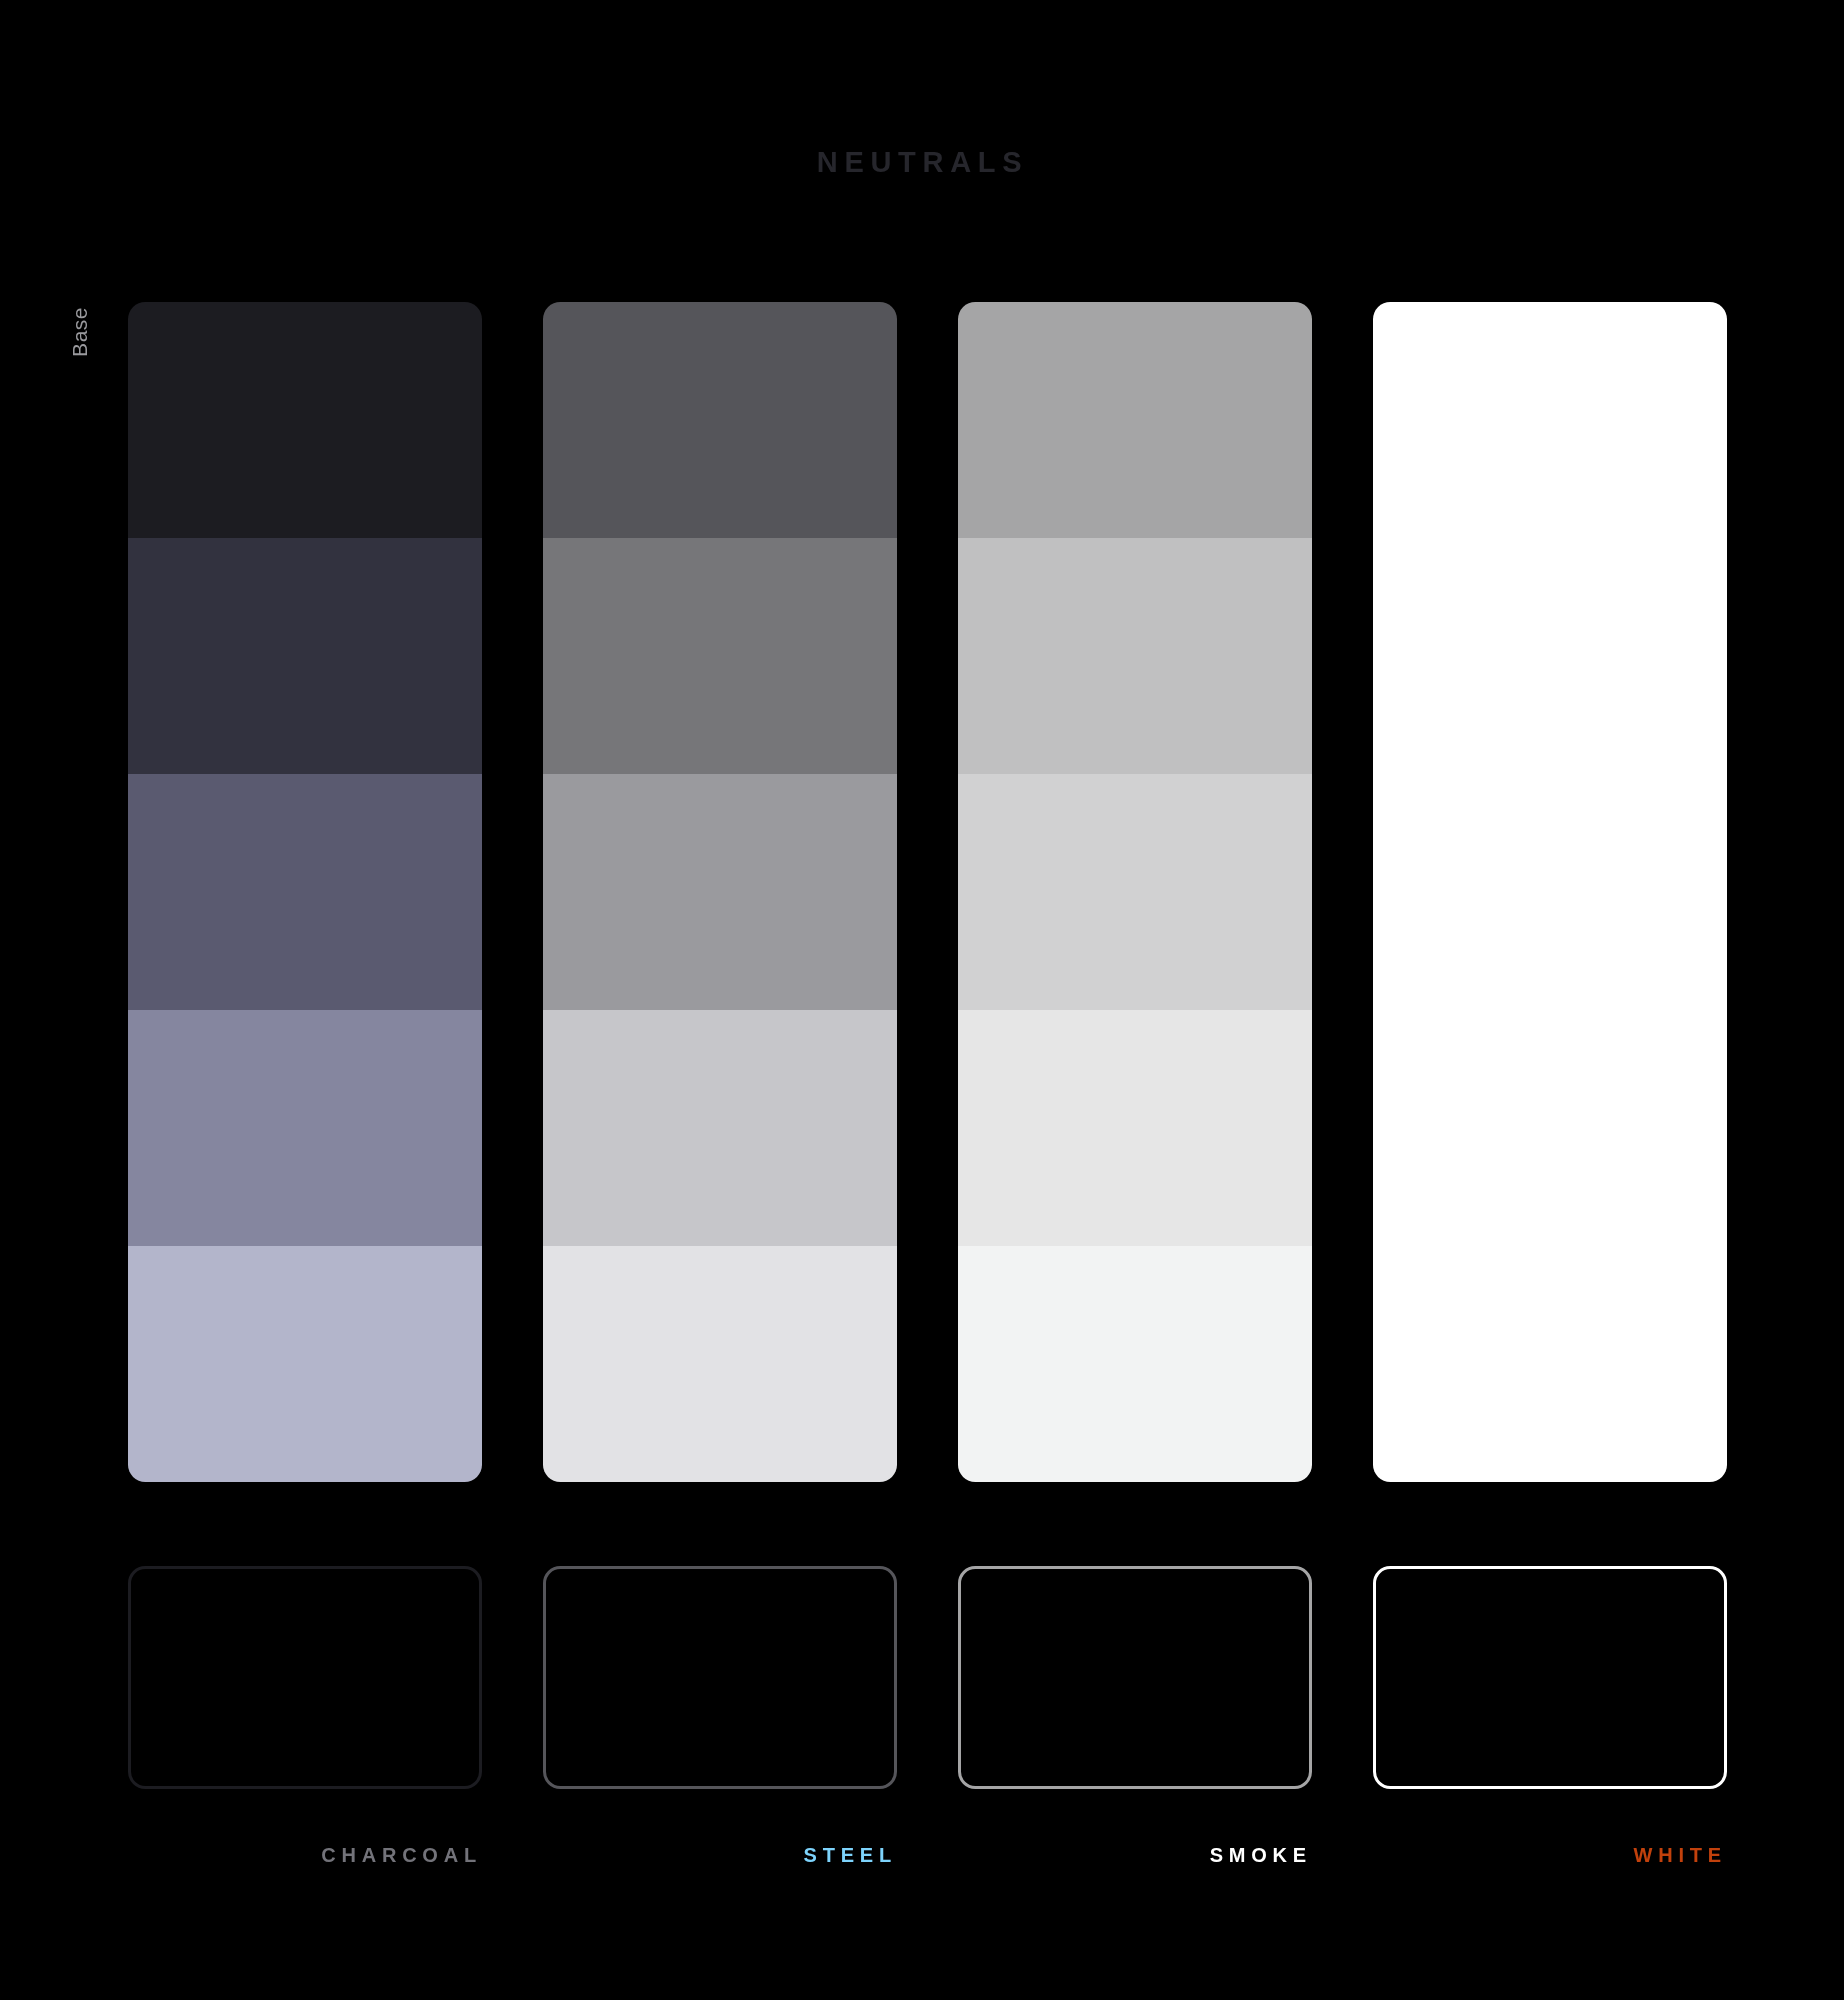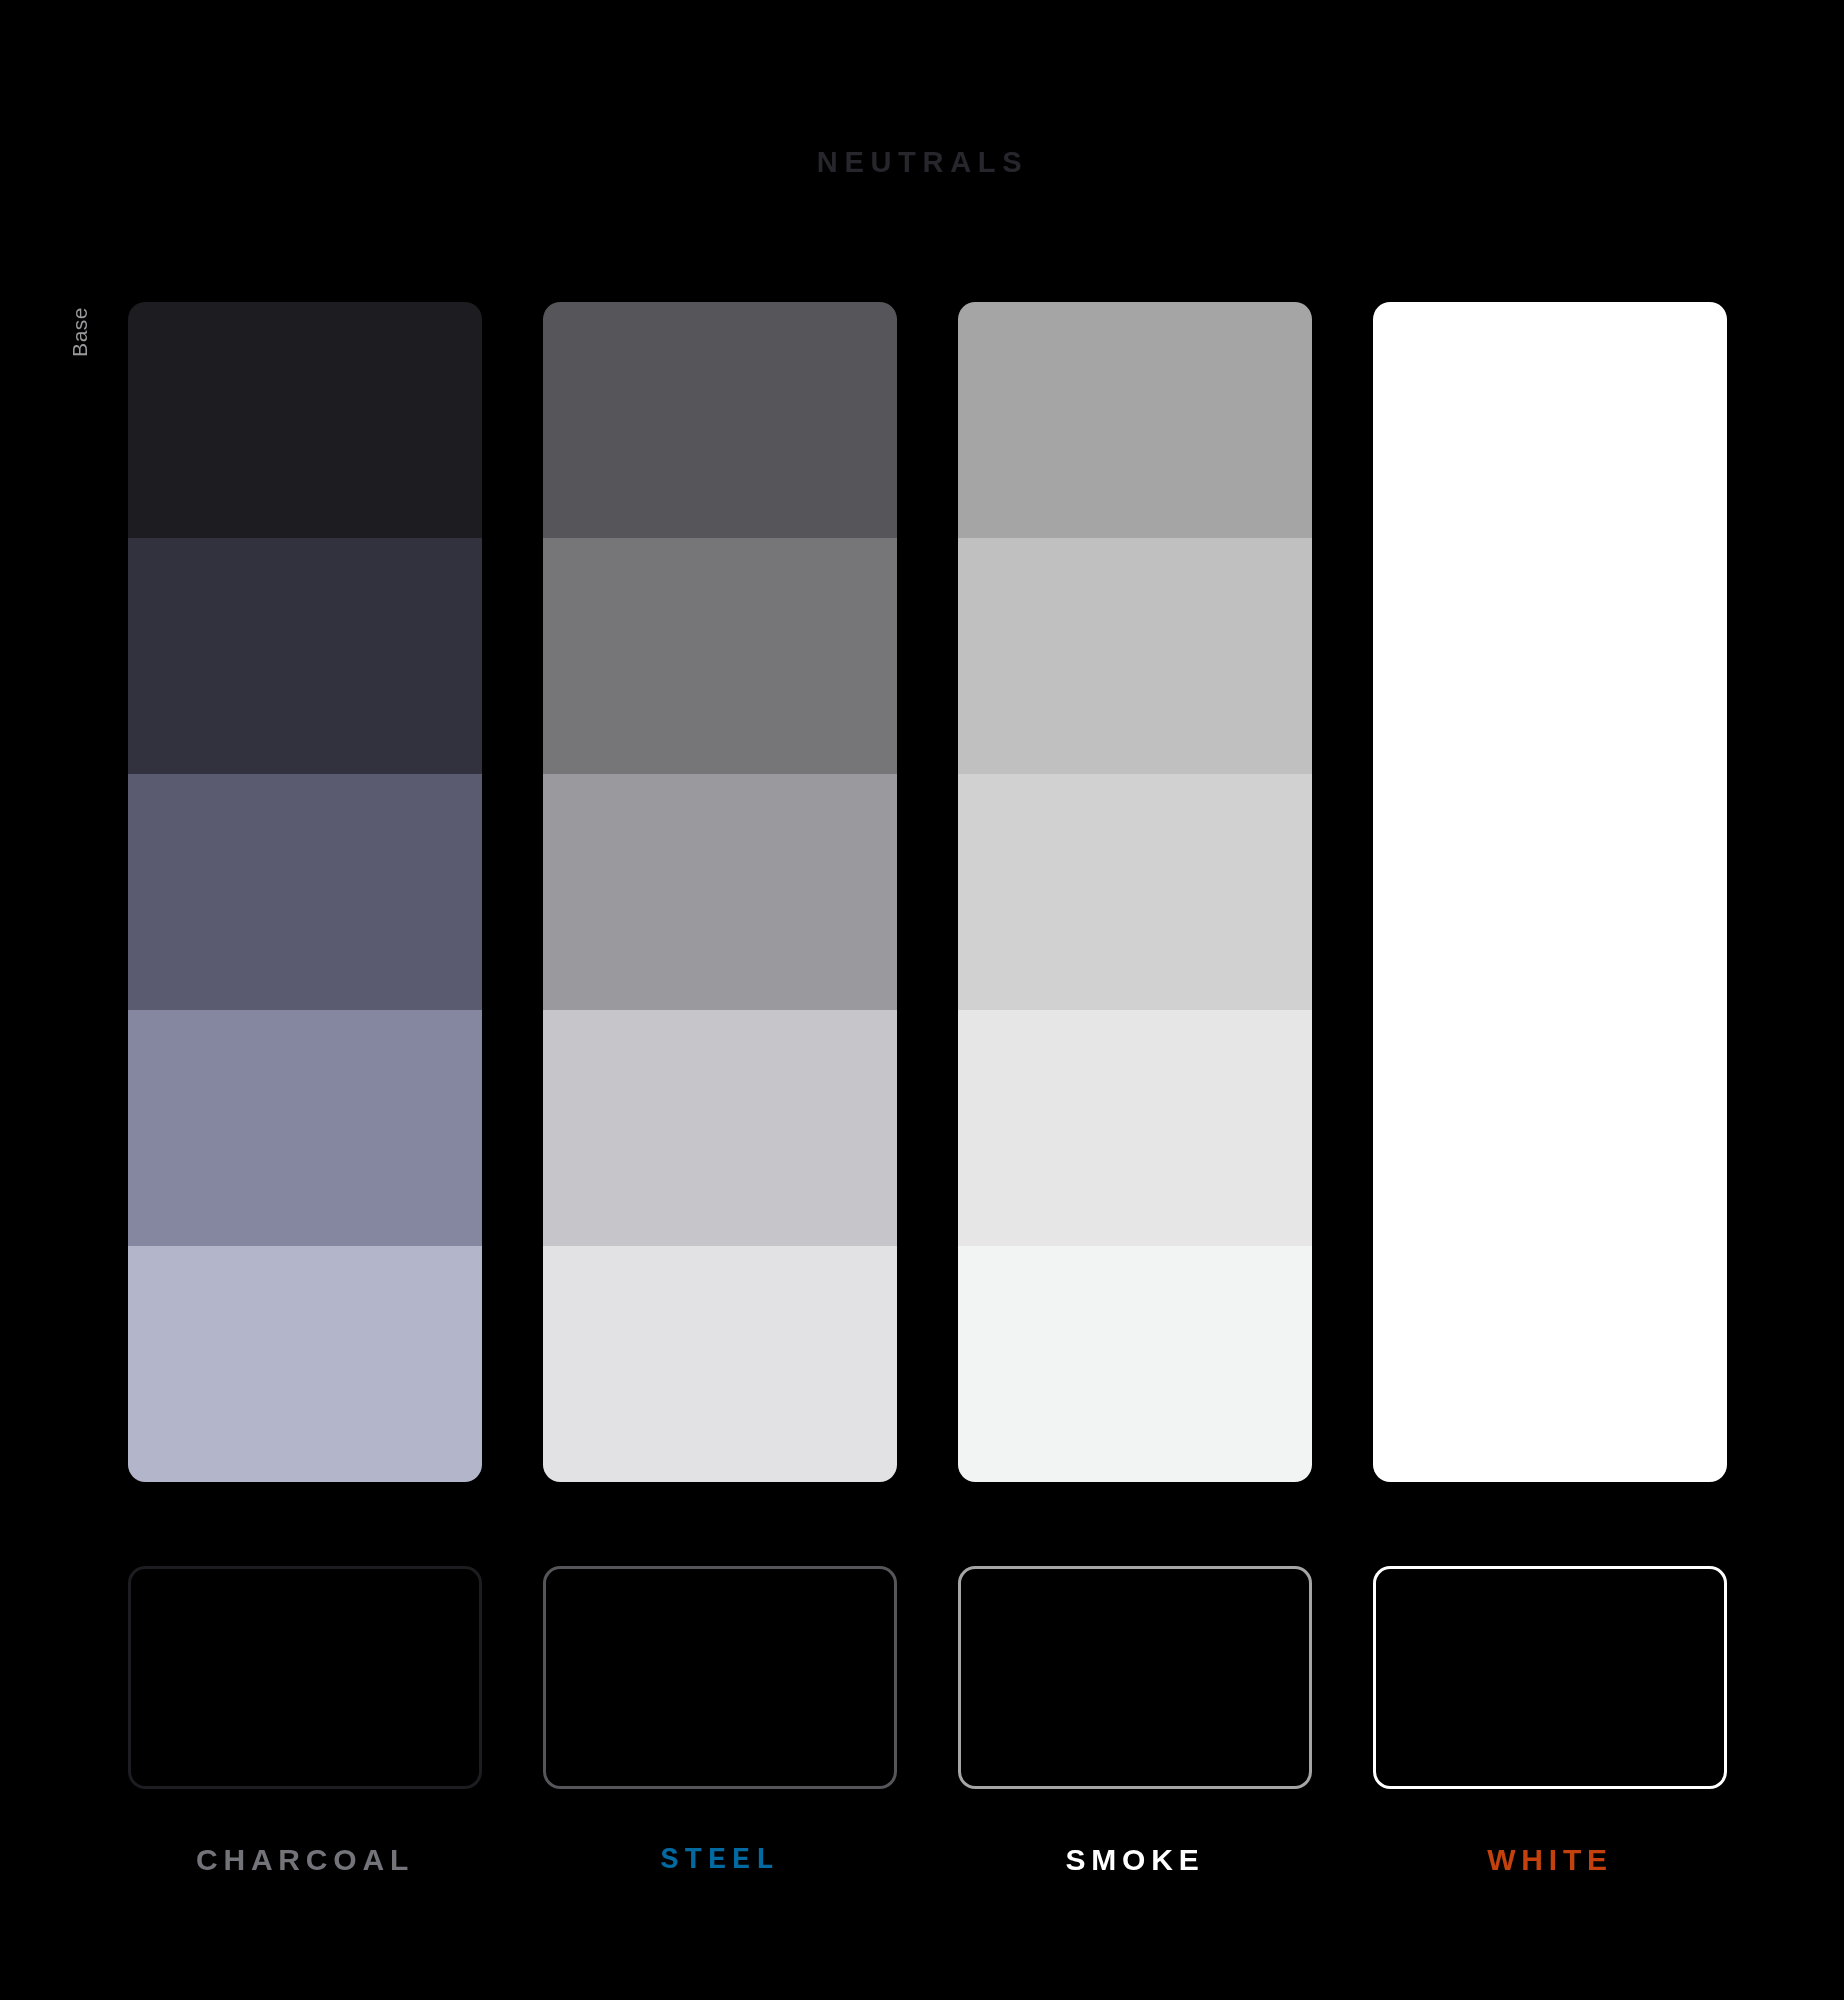--- a/index.html
+++ b/index.html
@@ -110,8 +110,8 @@
   .name-label {
     width: 354px;
     flex: 0 0 354px;
-    text-align: center;
-    font-size: 30px;
+    text-align: right;
+    font-size: 20px;
     font-weight: bold;
     letter-spacing: 5.8px;
     color: #73737a;

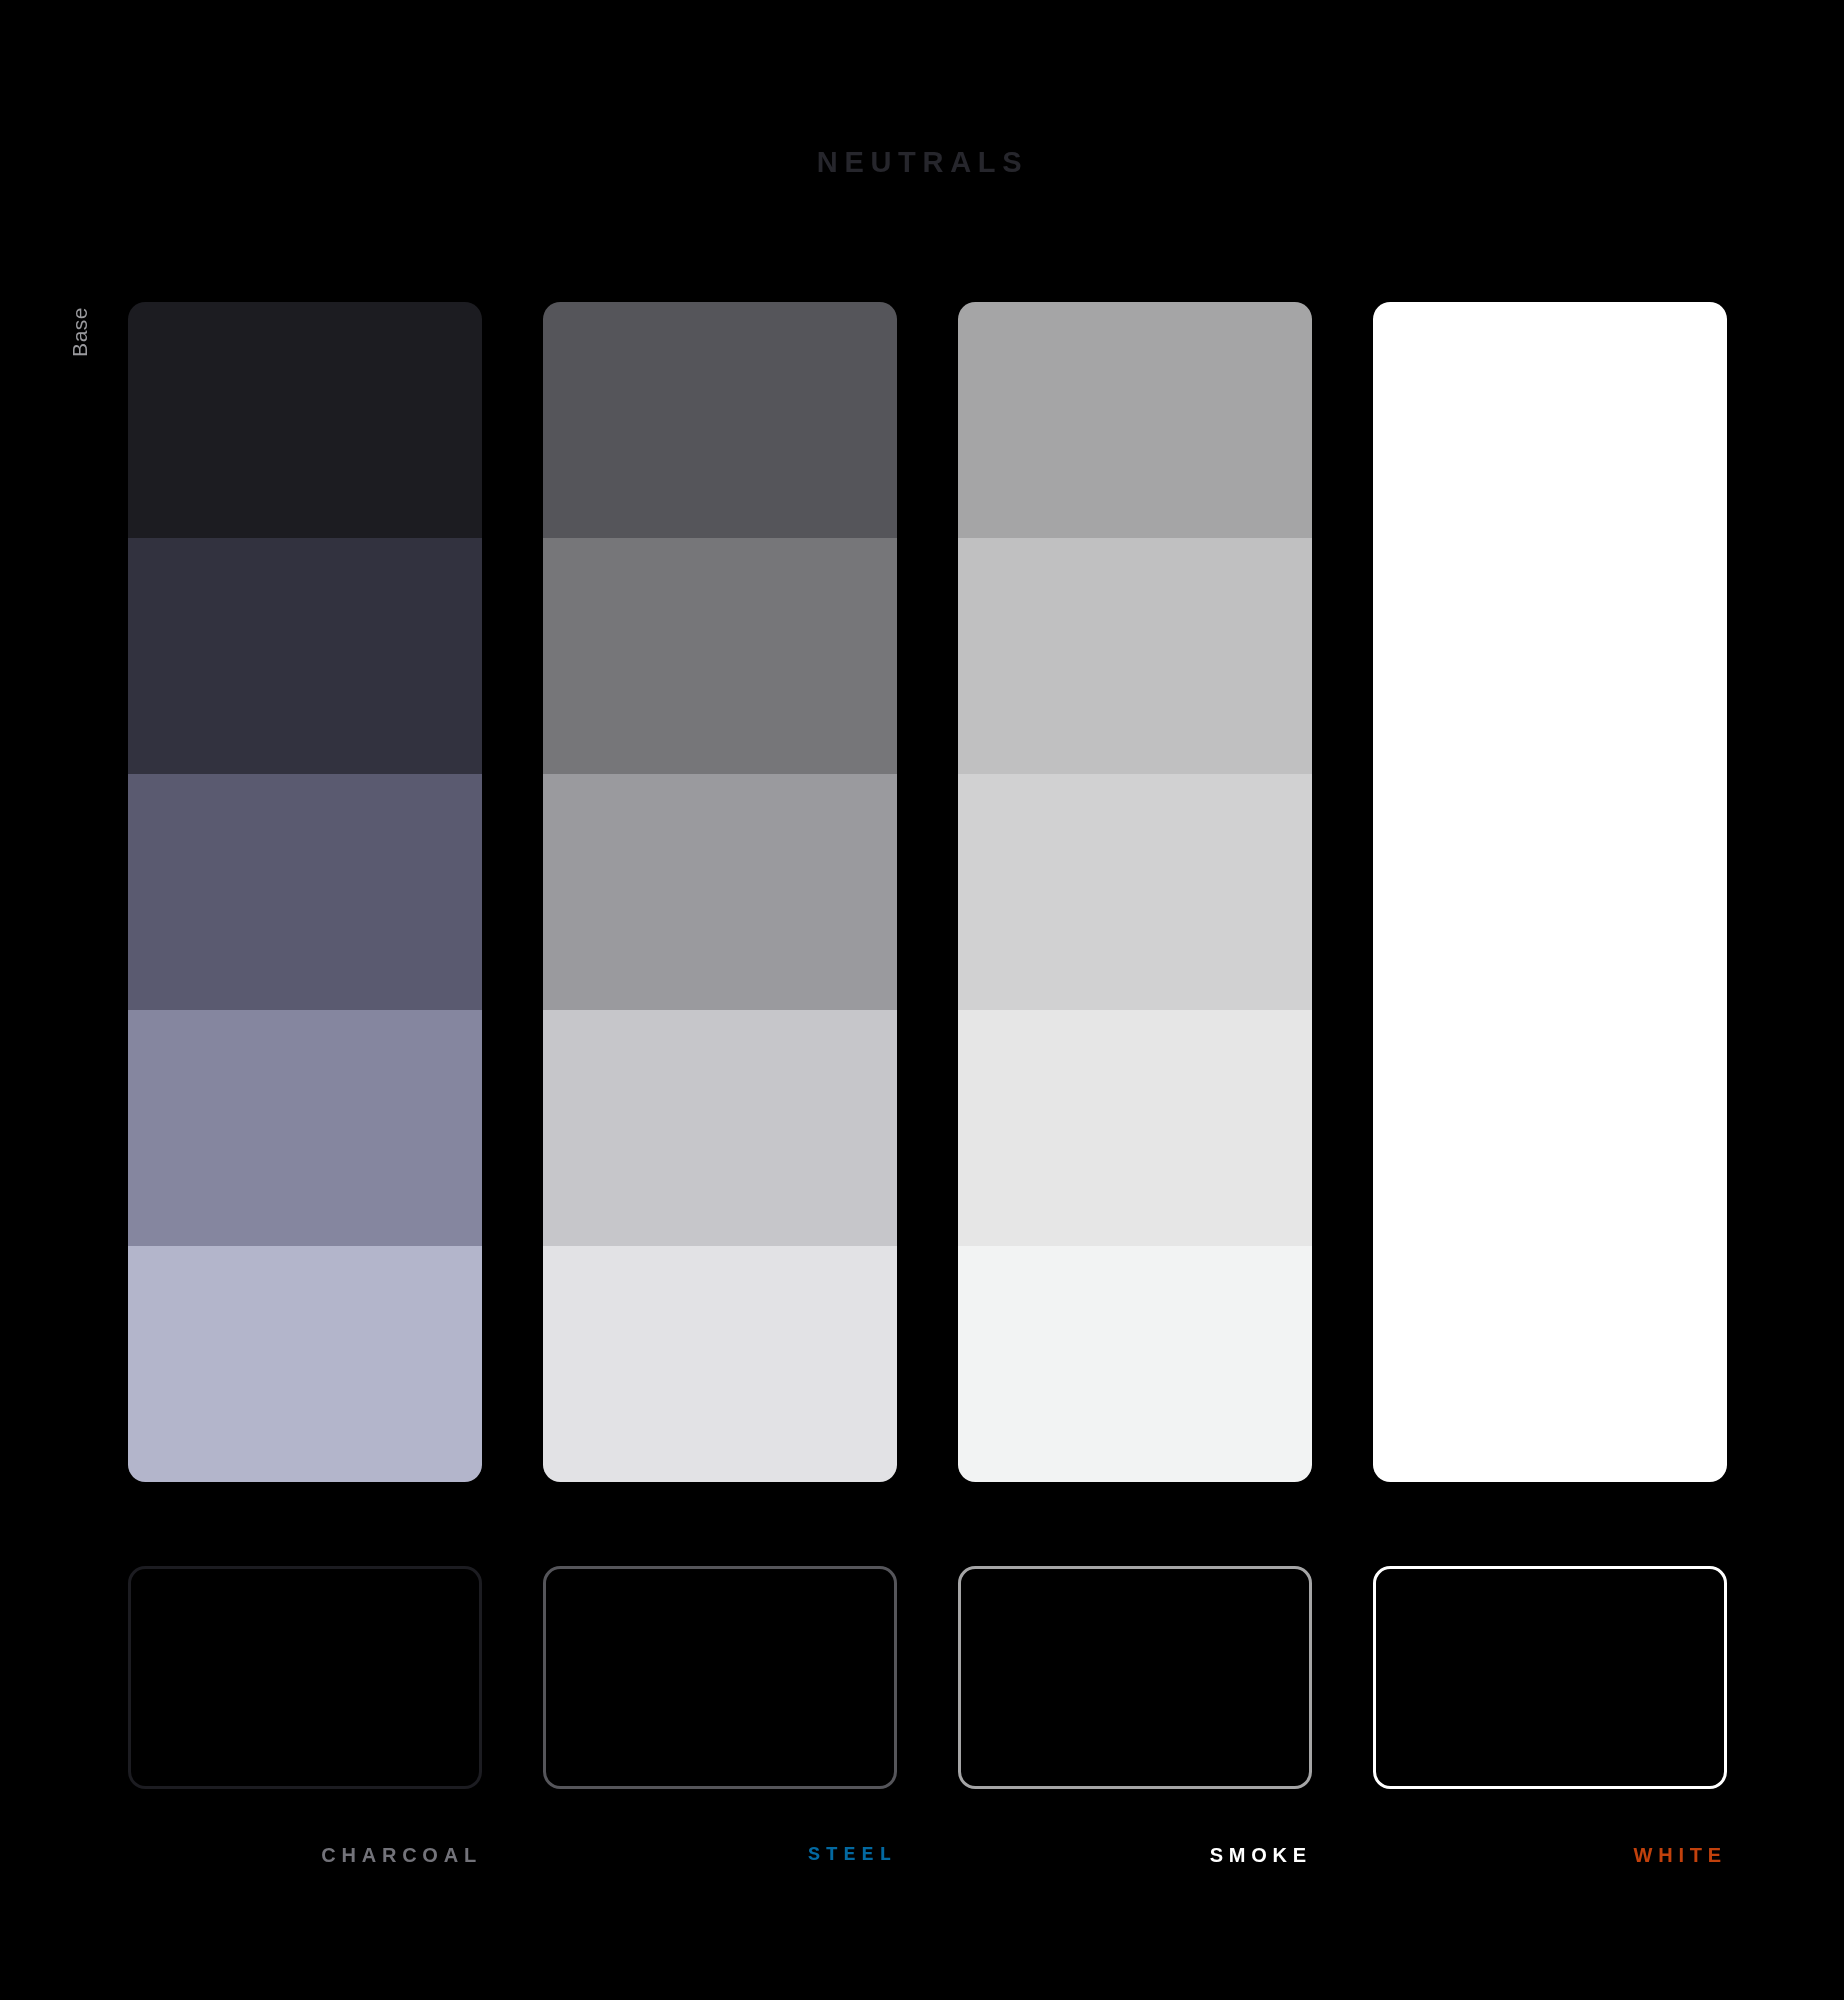--- a/index.html
+++ b/index.html
@@ -173,7 +173,7 @@
 
   <div class="names-row">
     <div class="name-label" style="color: rgb(115, 115, 122);">CHARCOAL</div>
-    <div class="name-label" style="color: #0369a1; font-family: Liberation Mono, monospace;">STEEL</div>
+    <div class="name-label" style="color: #7dd3fc;">STEEL</div>
     <div class="name-label" style="color: #ffffff;">SMOKE</div>
     <div class="name-label" style="color: #c2410c;">WHITE</div>
   </div>

